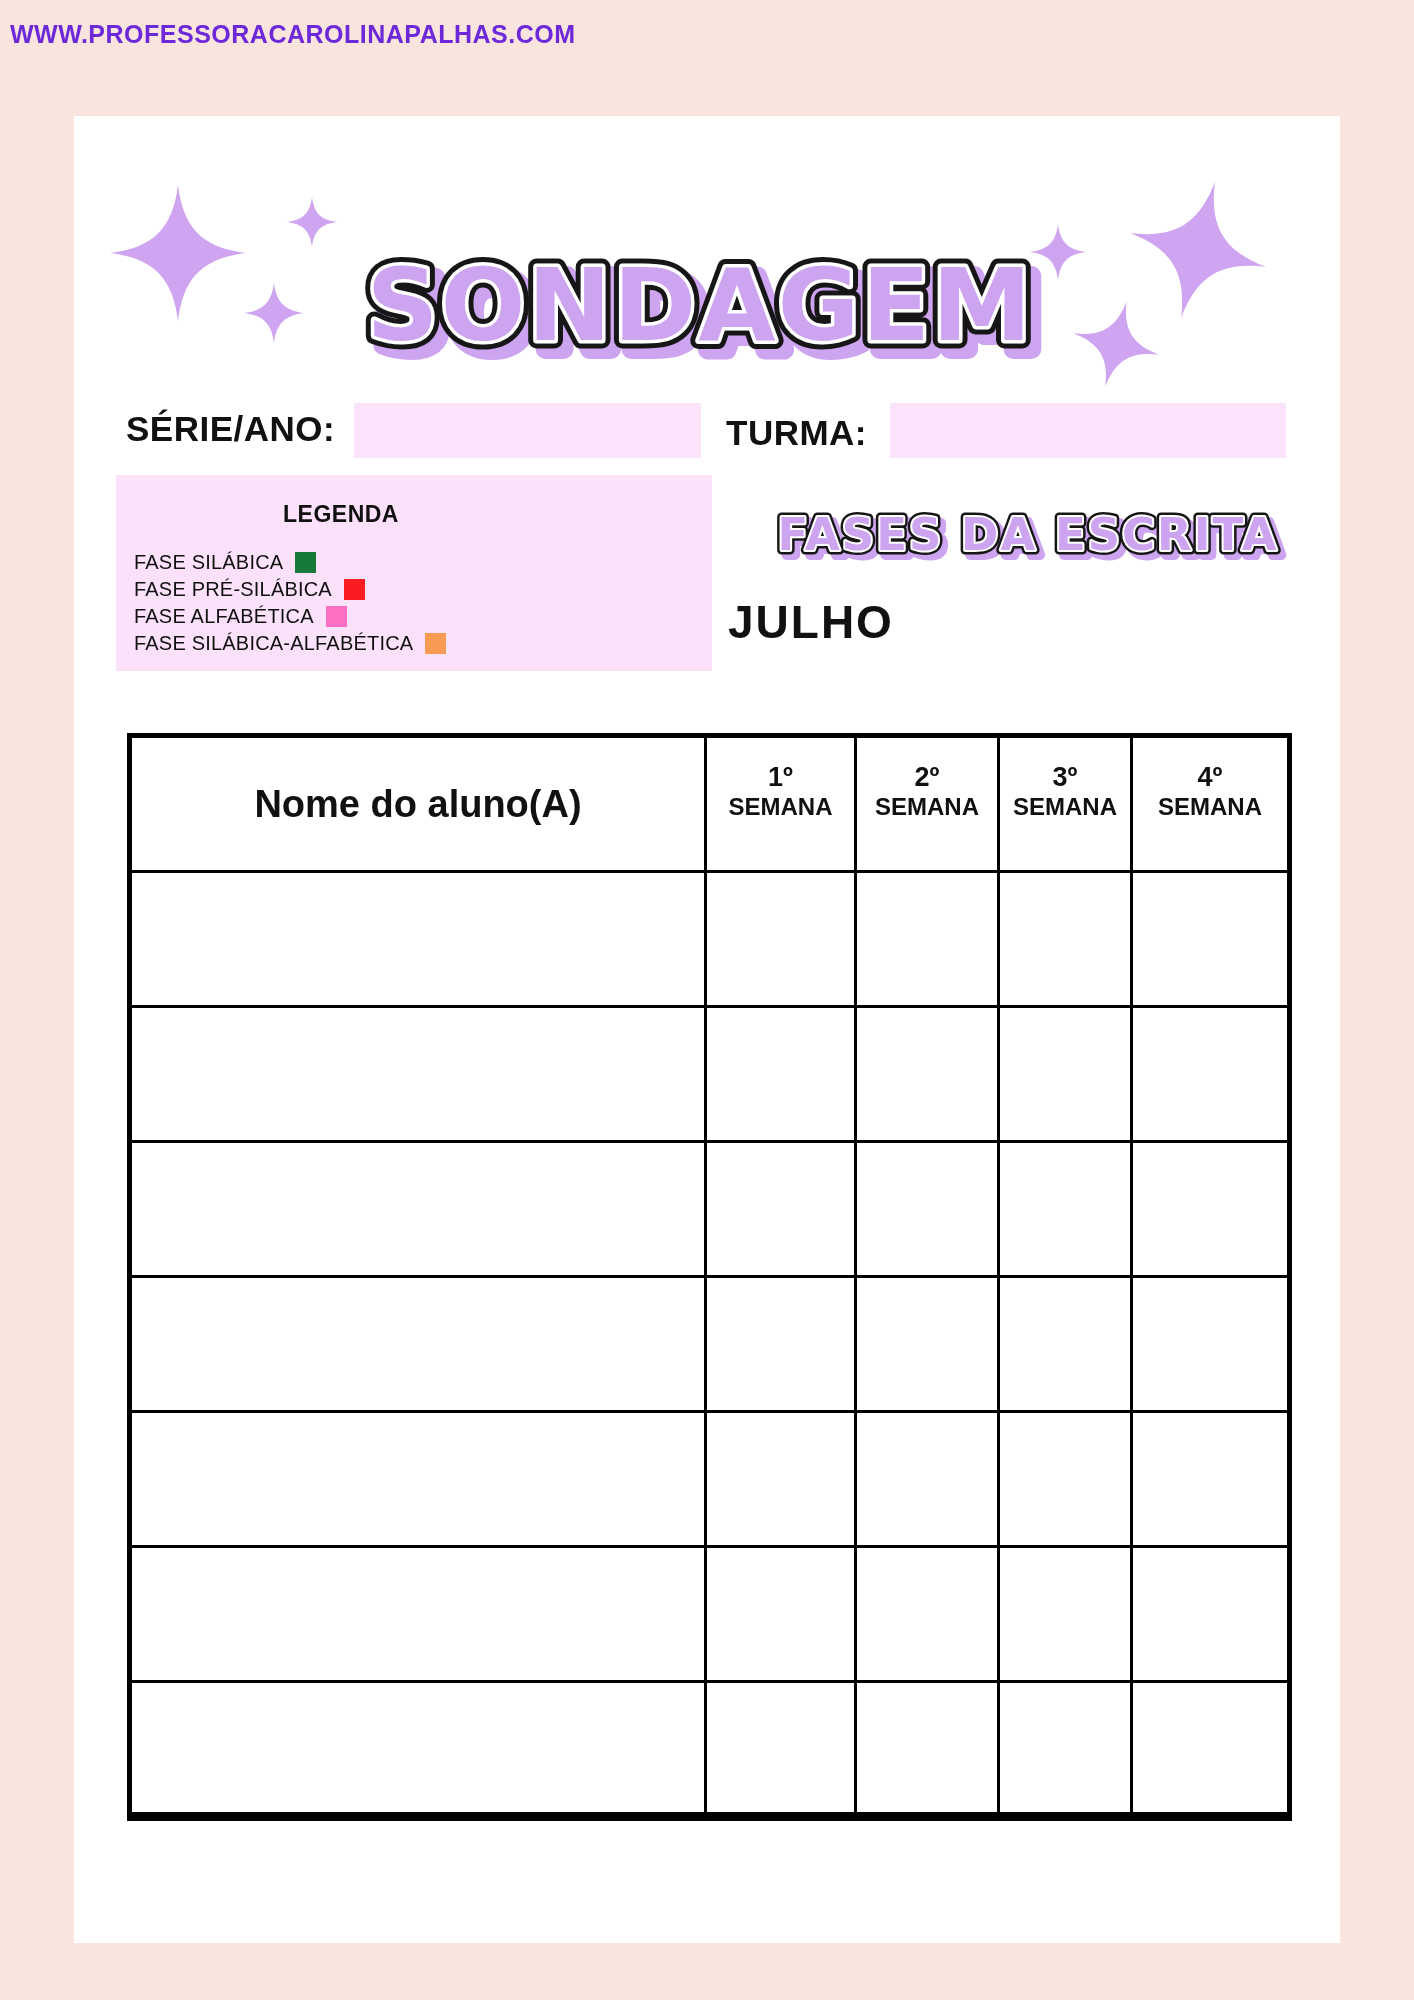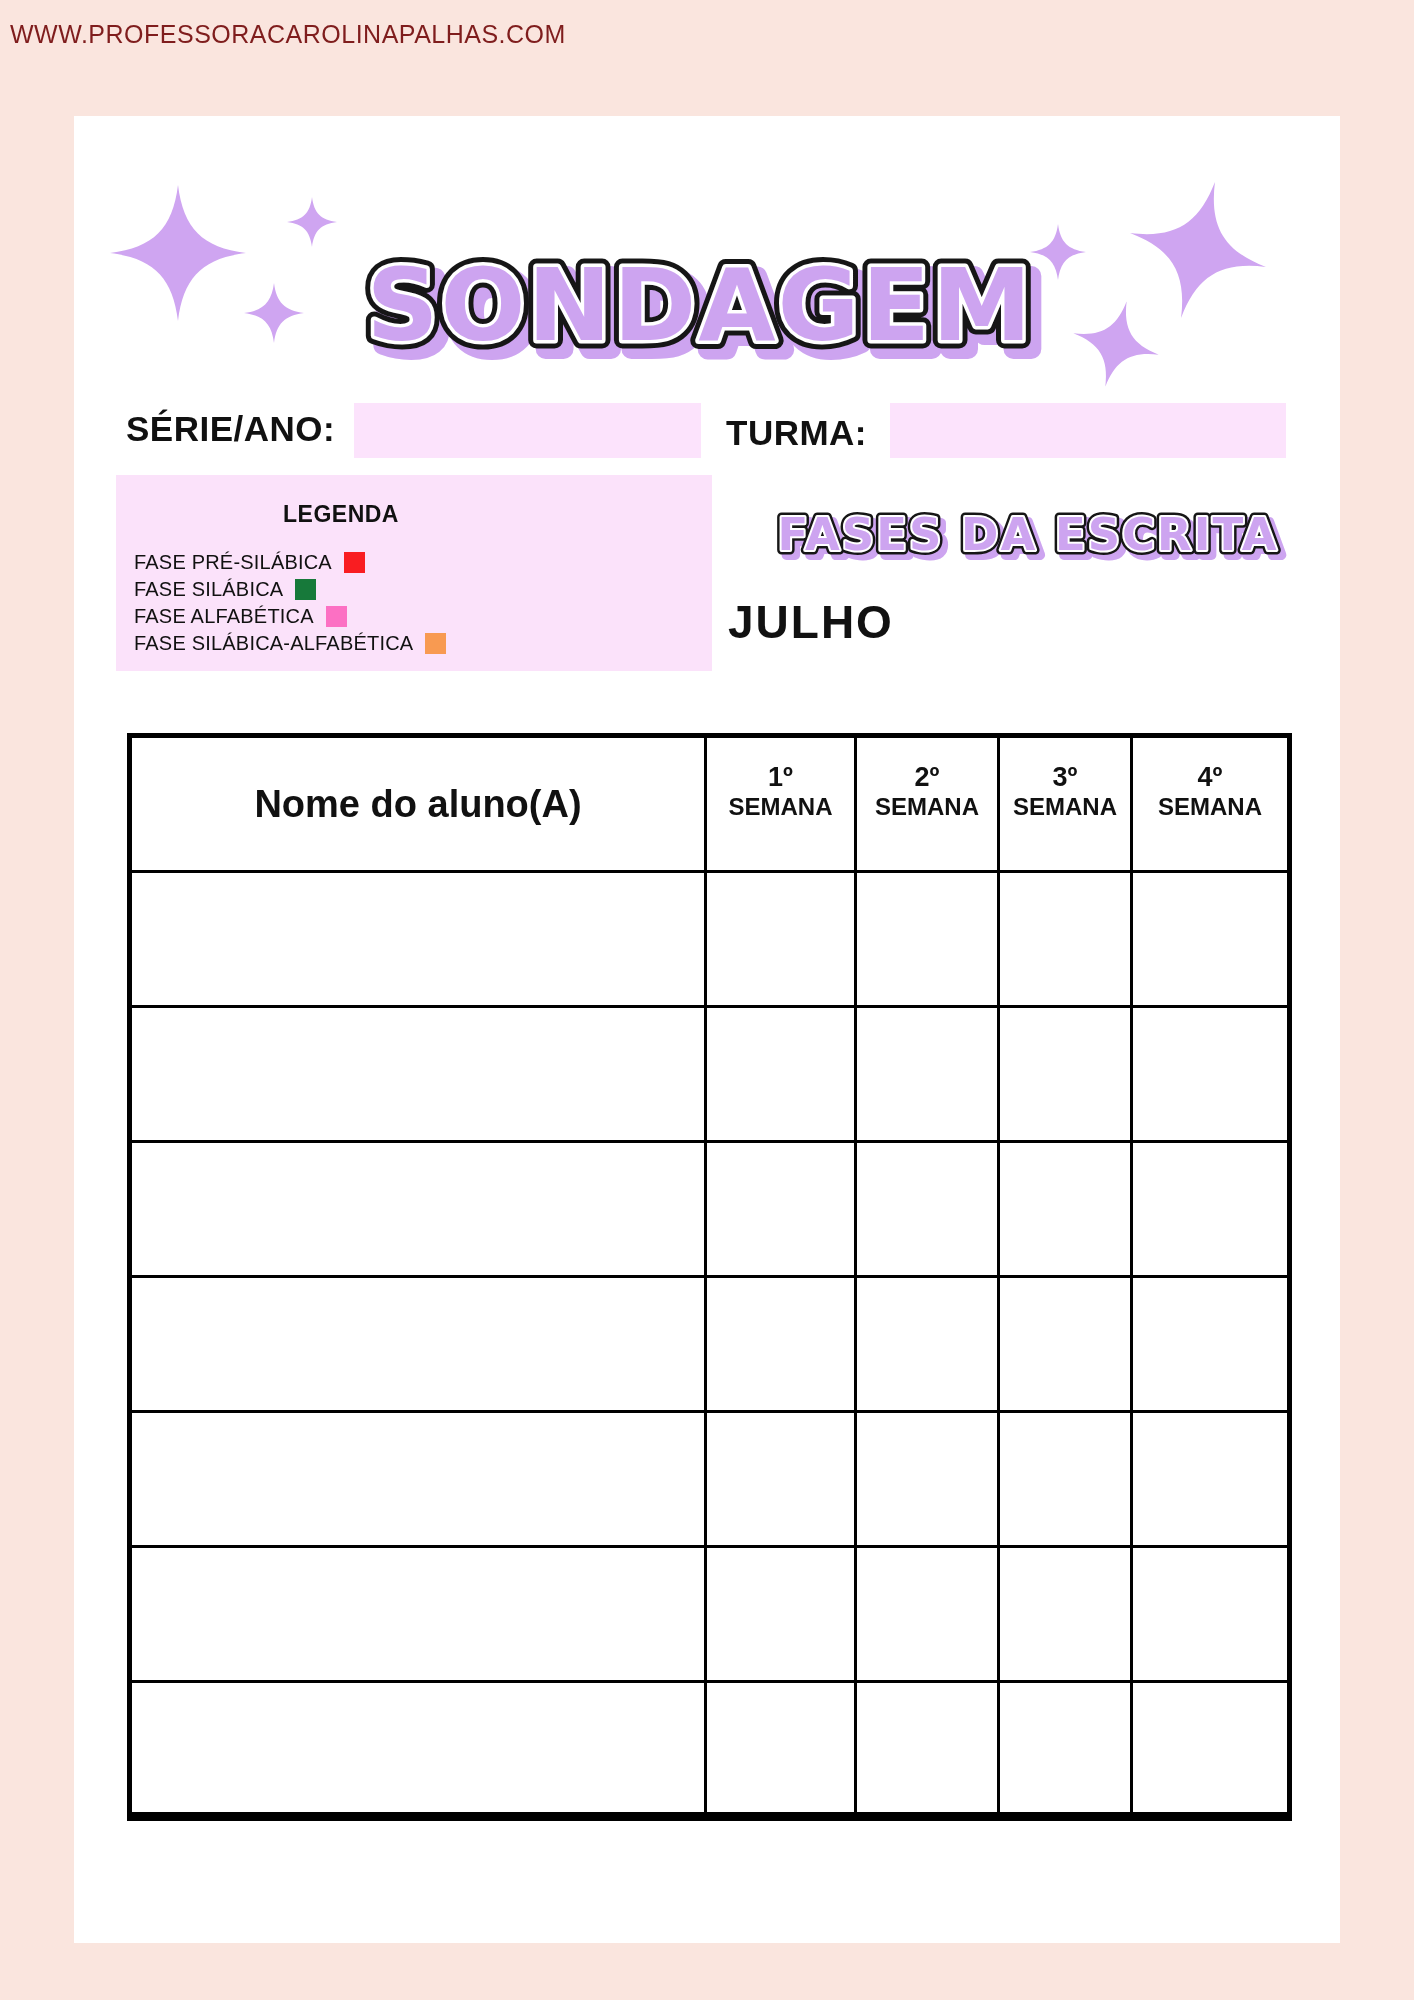--- a/index.html
+++ b/index.html
@@ -6,7 +6,7 @@
   html,body{width:1414px;height:2000px}
   body{position:relative;background:#fae5de;font-family:"Liberation Sans",sans-serif;overflow:hidden;color:#111}
 
-  .watermark{position:absolute;left:10px;top:20px;font-size:25px;font-weight:normal;color:#7f1d1d;letter-spacing:.5px}
+  .watermark{position:absolute;left:10px;top:20px;font-size:25px;font-weight:bold;color:#6d28d9;letter-spacing:.5px}
 
   .sheet{position:absolute;left:74px;top:116px;width:1266px;height:1827px;background:#fff}
 

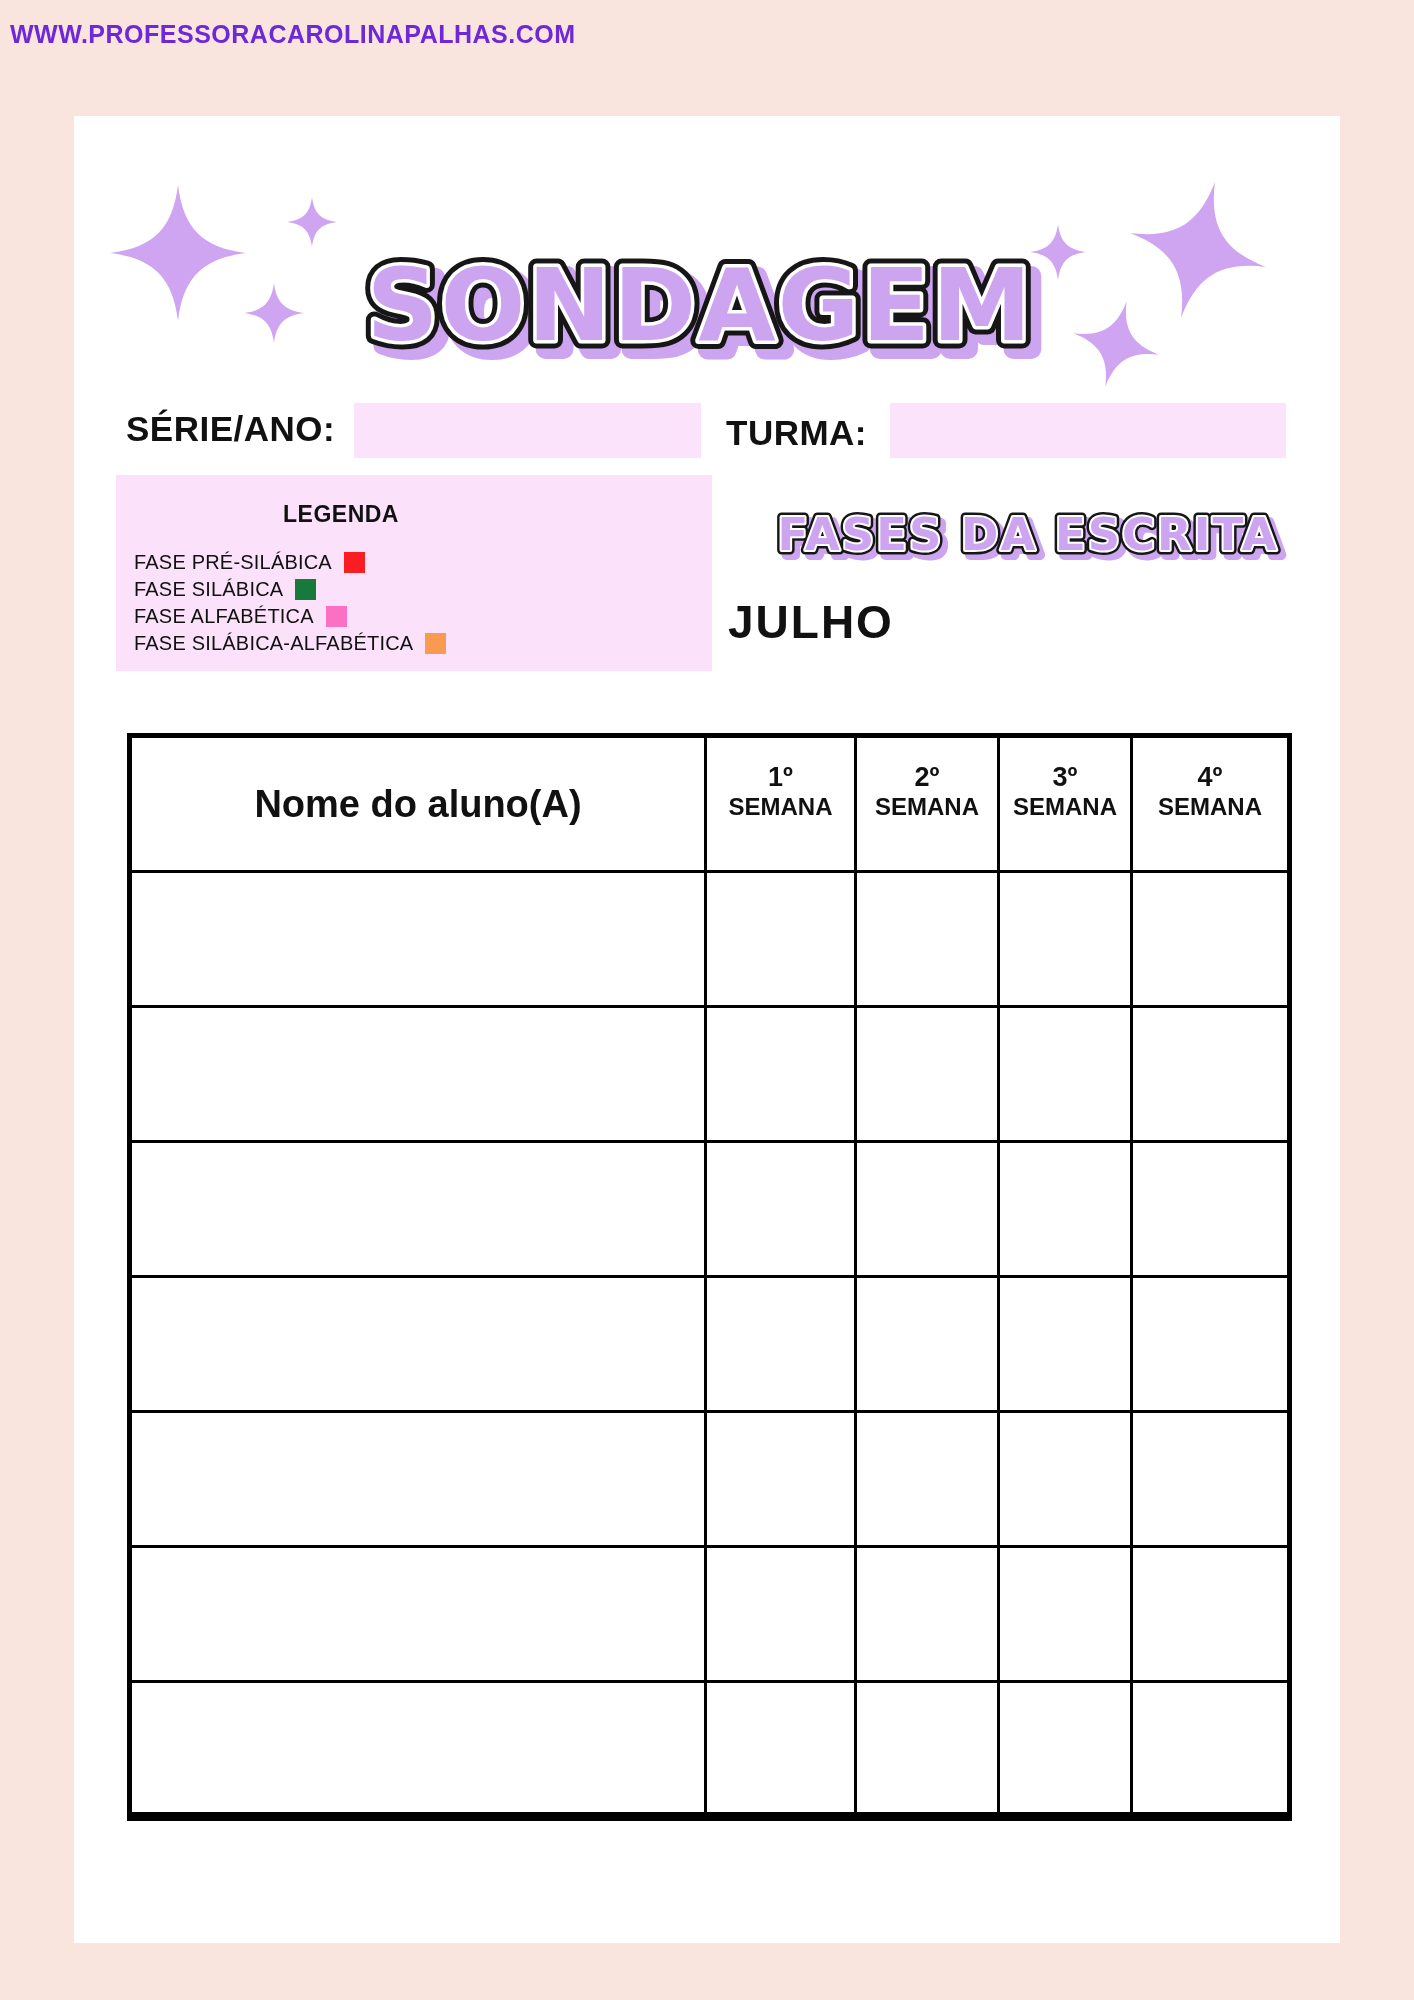--- a/index.html
+++ b/index.html
@@ -107,12 +107,12 @@
     <div class="legend-title">LEGENDA</div>
     <div class="legend-items">
         <div class="legend-item">
+          <span>FASE SILÁBICA</span>
+          <span class="legend-swatch" style="background: rgb(23, 121, 58);"></span>
+        </div>
+        <div class="legend-item">
           <span>FASE PRÉ-SILÁBICA</span>
           <span class="legend-swatch" style="background: rgb(249, 29, 33);"></span>
-        </div>
-        <div class="legend-item">
-          <span>FASE SILÁBICA</span>
-          <span class="legend-swatch" style="background: rgb(23, 121, 58);"></span>
         </div>
         <div class="legend-item">
           <span>FASE ALFABÉTICA</span>

